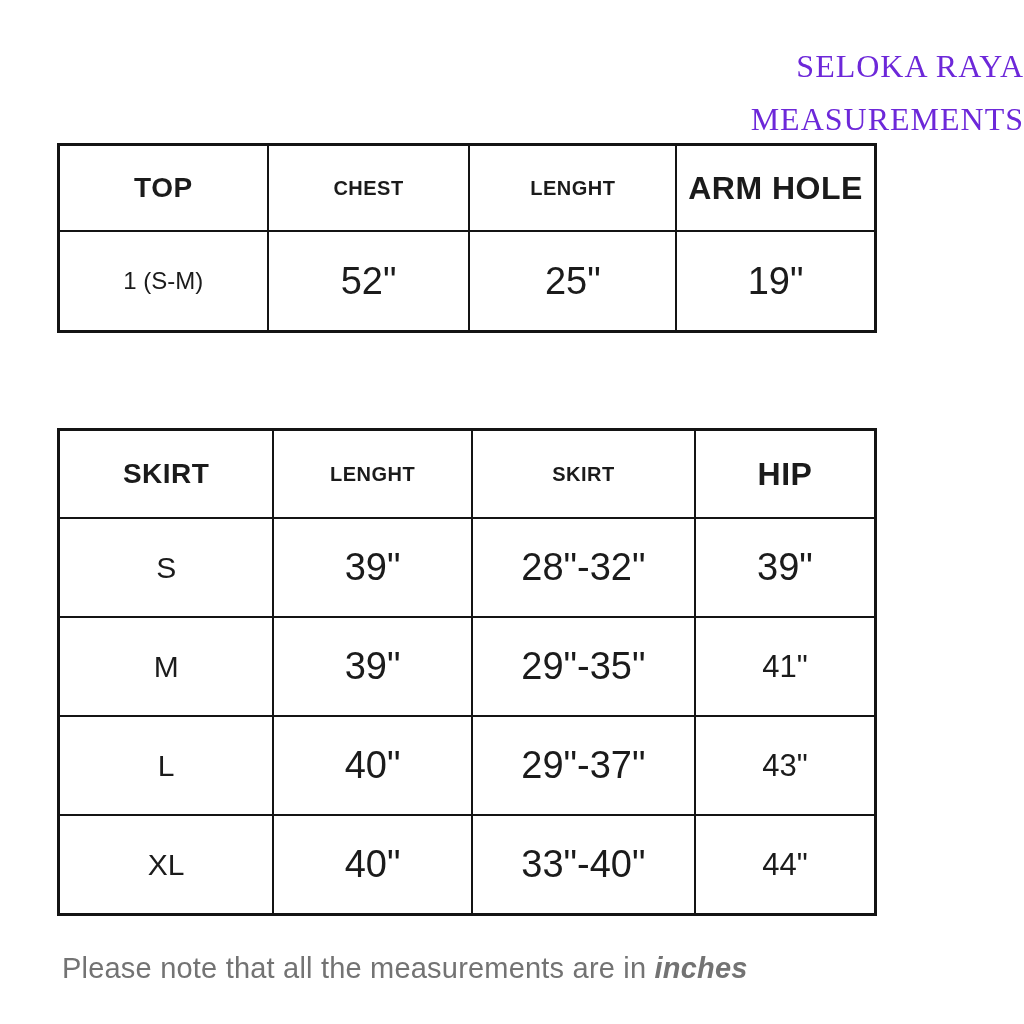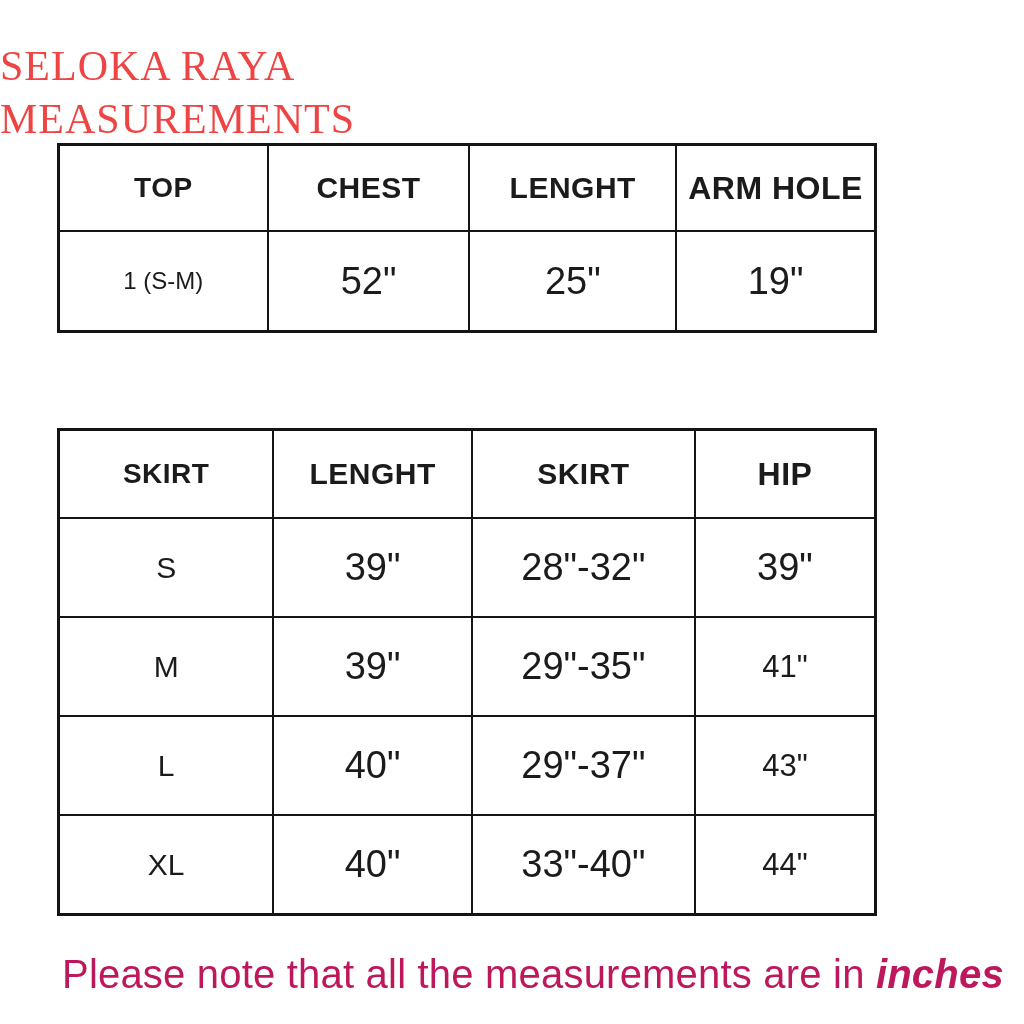--- a/index.html
+++ b/index.html
@@ -22,12 +22,12 @@
     top: 40px;
     left: 0;
     width: 100%;
-    text-align: left;
+    text-align: right;
     font-family: "Liberation Serif", "DejaVu Serif", serif;
-    font-size: 42px;
+    font-size: 32px;
     line-height: 53px;
     letter-spacing: 1px;
-    color: #ef4444;
+    color: #6d28d9;
   }
   table {
     position: absolute;

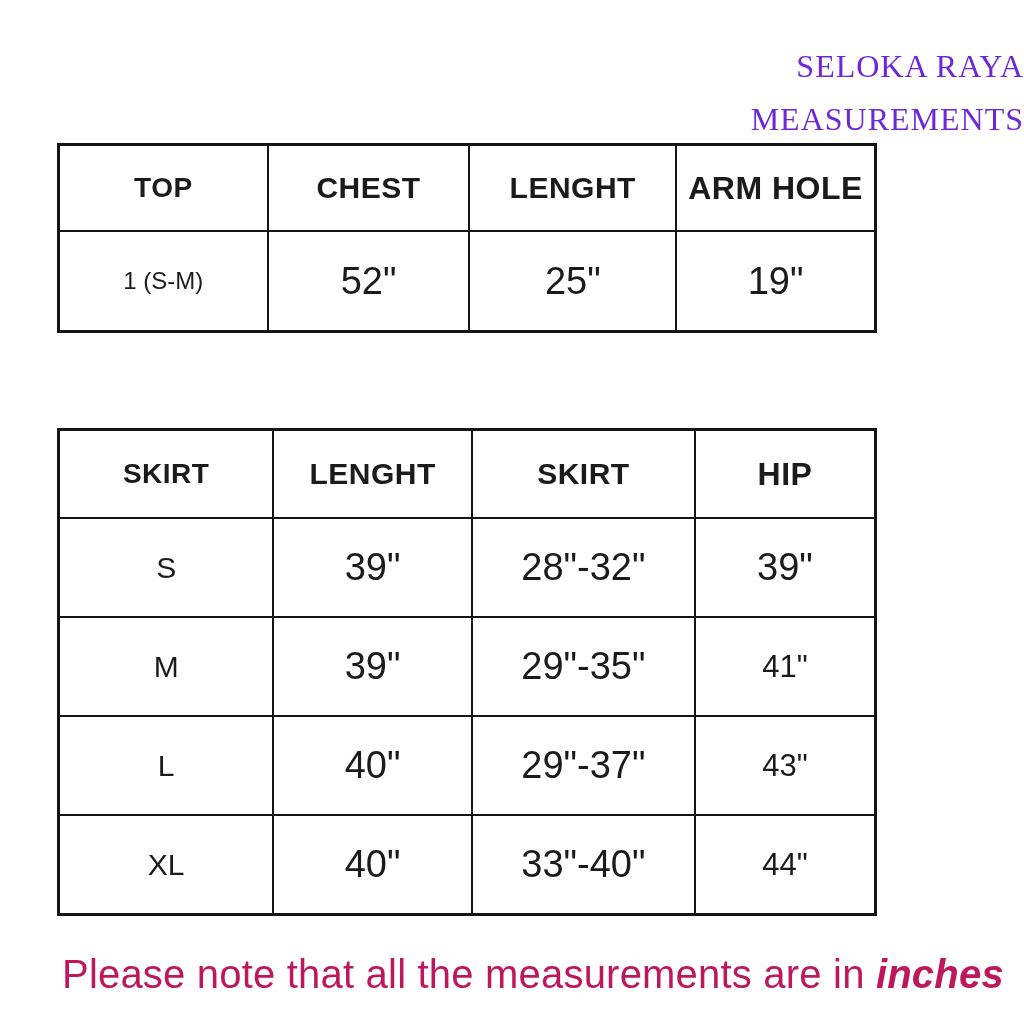--- a/index.html
+++ b/index.html
@@ -64,7 +64,7 @@
 
   
   .h-md  { font-weight: 700; font-size: 28px; letter-spacing: 0.5px; }
-  .h-lg  { font-weight: 700; font-size: 30px; letter-spacing: 0.5px; }
+  .h-lg  { font-weight: 700; font-size: 20px; letter-spacing: 0.5px; }
   .h-sm  { font-weight: 700; font-size: 32px; letter-spacing: 0.5px; }
   .v-lg  { font-size: 38px; font-weight: 400; }
   .v-sm  { font-size: 31px; font-weight: 400; }

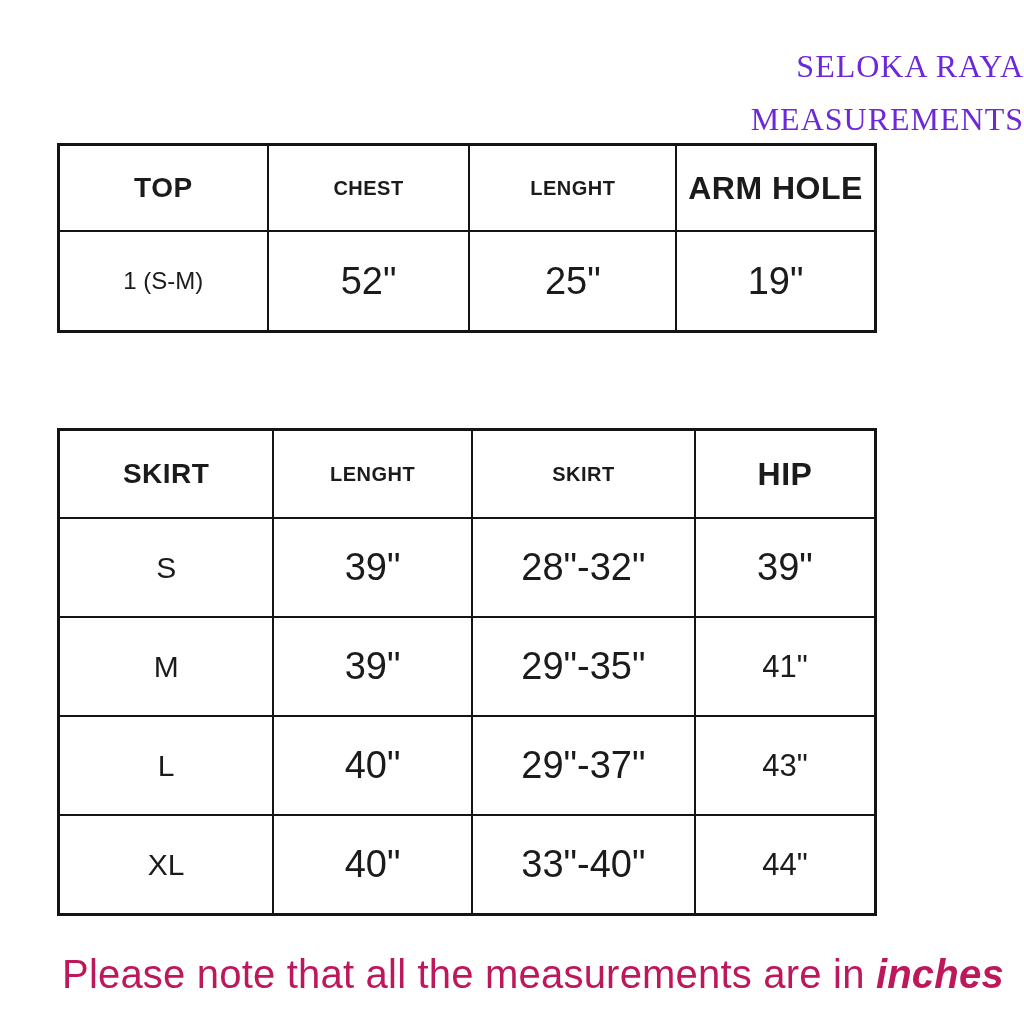--- a/index.html
+++ b/index.html
@@ -77,9 +77,9 @@
     top: 952px;
     left: 62px;
     width: 930px;
-    font-size: 40px;
+    font-size: 29px;
     letter-spacing: 0.2px;
-    color: #be185d;
+    color: #737373;
     white-space: nowrap;
   }
   .note .emphasis {

